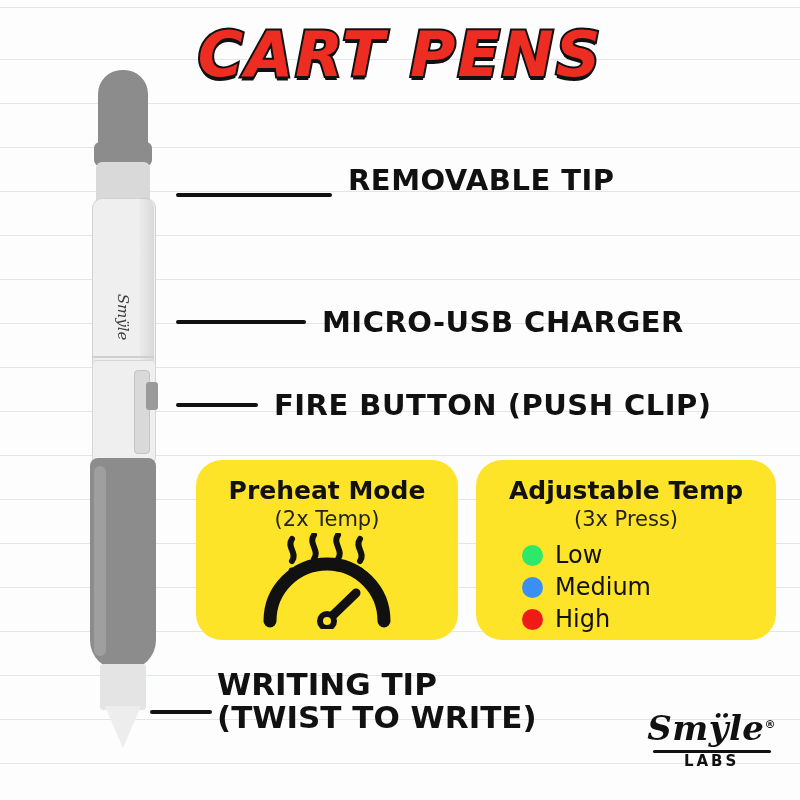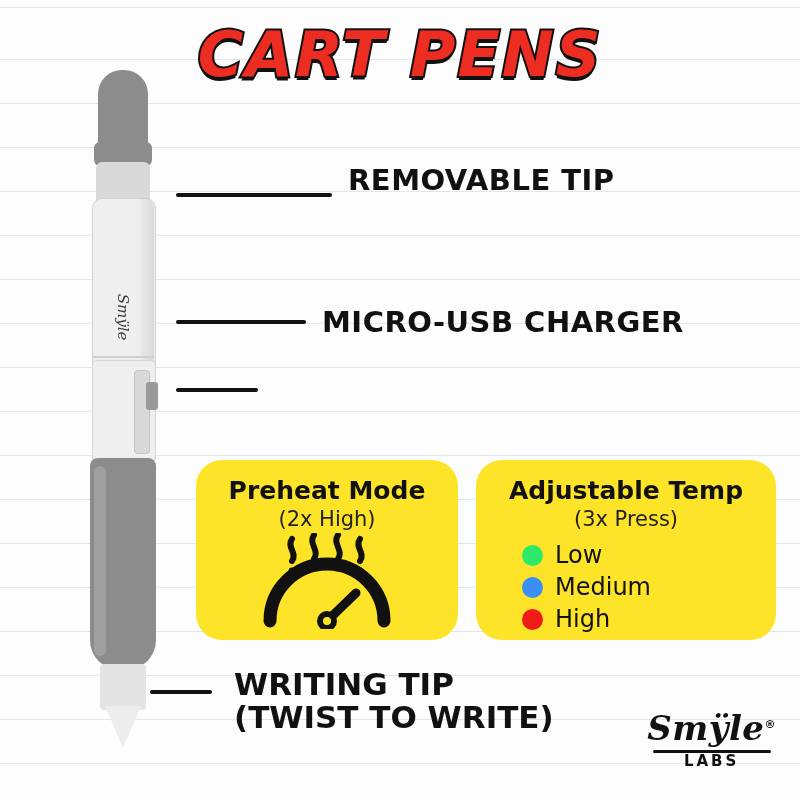--- a/index.html
+++ b/index.html
@@ -322,6 +322,7 @@
 
   <div class="callout" id="callout-fire">
     <div class="lead-line"></div>
+    <div class="callout-label">FIRE BUTTON (PUSH CLIP)</div>
   </div>
 
   <div class="card" id="card-preheat">

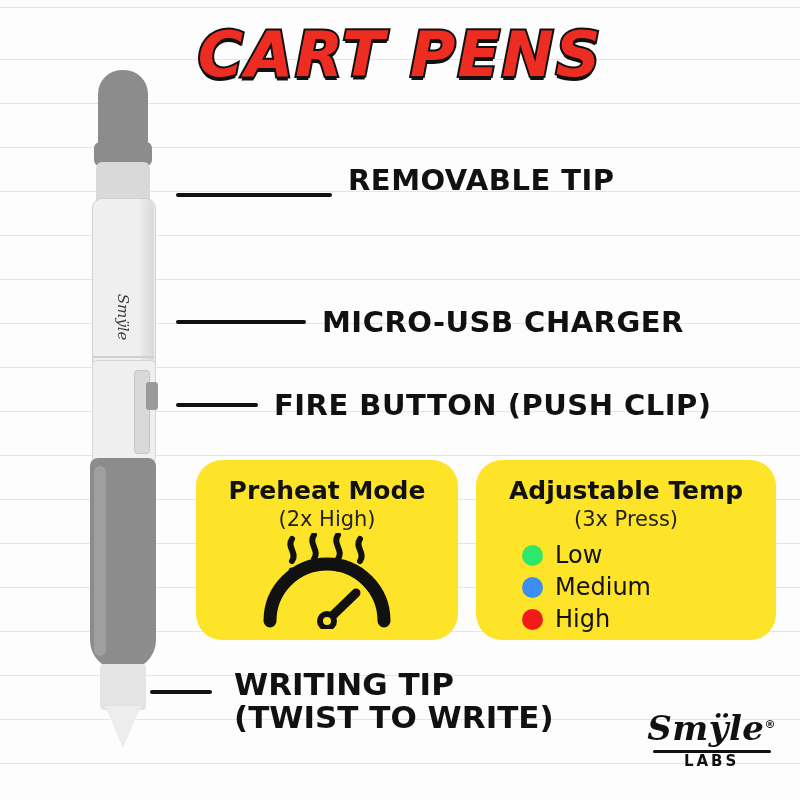--- a/index.html
+++ b/index.html
@@ -327,7 +327,7 @@
 
   <div class="card" id="card-preheat">
     <div class="card-title">Preheat Mode</div>
-    <div class="card-sub">(2x High)</div>
+    <div class="card-sub">(2x Temp)</div>
     <div class="gauge-wrap">
       <svg class="gauge-svg" width="150" height="96" viewBox="0 0 150 96" xmlns="http://www.w3.org/2000/svg">
 

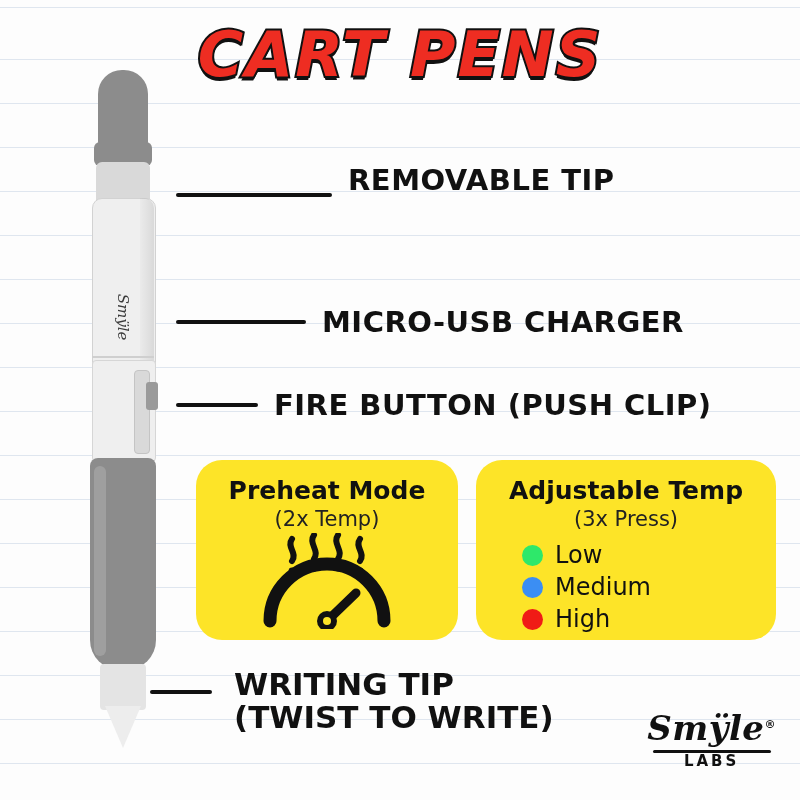--- a/index.html
+++ b/index.html
@@ -235,8 +235,8 @@
     left: 150px;
     top: 668px;
     display: flex;
-    align-items: flex-start;
-    gap: 22px;
+    align-items: center;
+    gap: 5px;
   }
   #callout-writing .lead-line { width: 62px; margin-top: 22px; }
   .writing-text {

